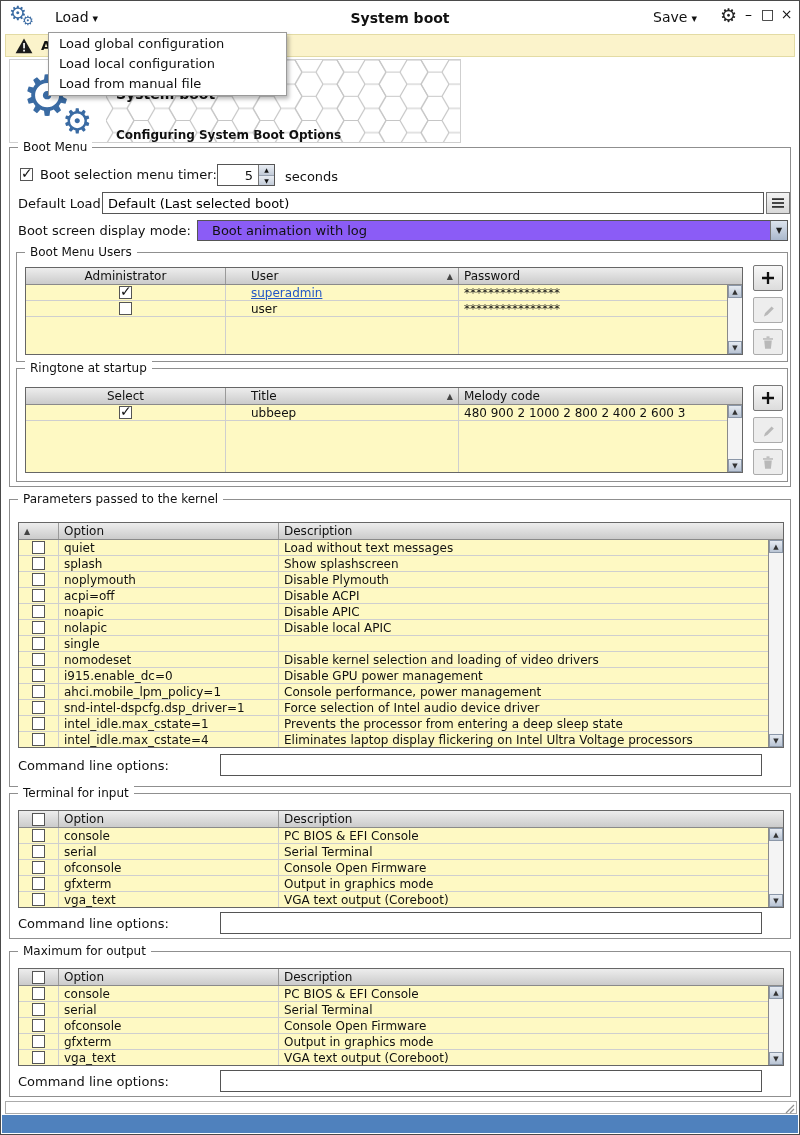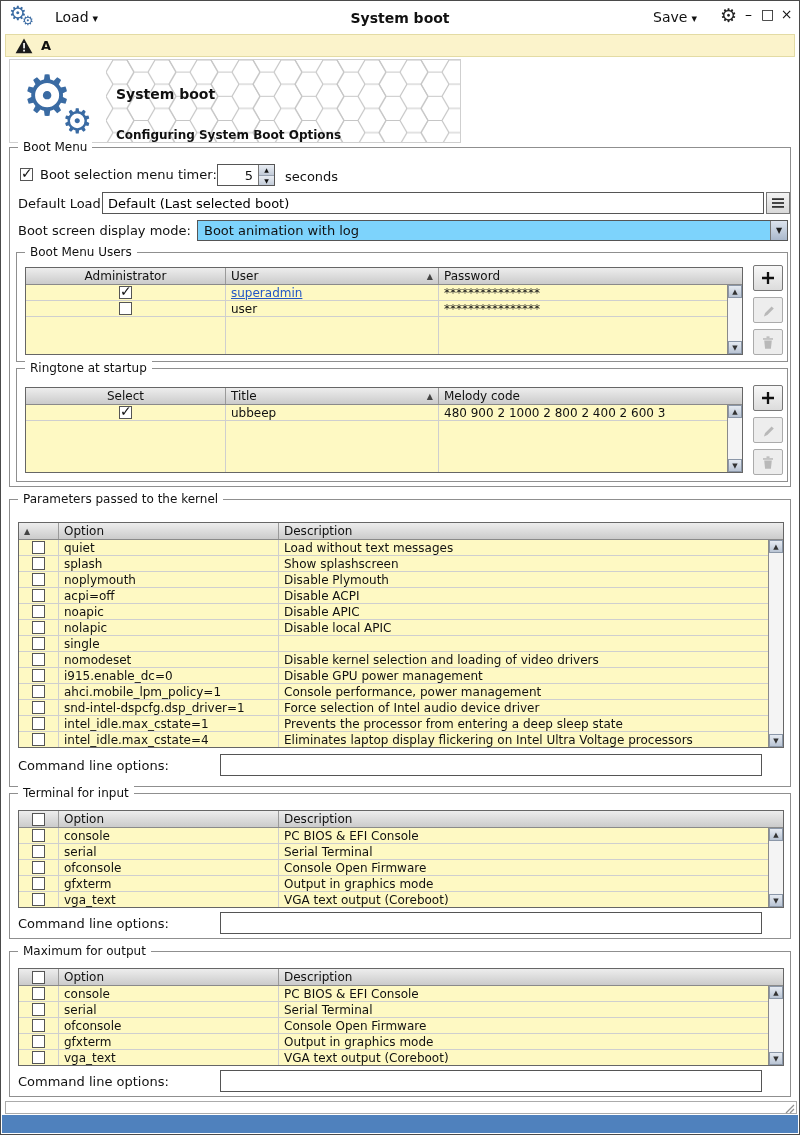--- a/index.html
+++ b/index.html
@@ -169,6 +169,11 @@
     <div class="header-subtitle">Configuring System Boot Options</div>
   </div>
 
+  <div class="menu-popup">
+    <div class="menu-item">Load global configuration</div>
+    <div class="menu-item">Load local configuration</div>
+    <div class="menu-item">Load from manual file</div>
+  </div>
 
   <div class="fs fs-bootmenu">
     <span class="legend">Boot Menu</span>

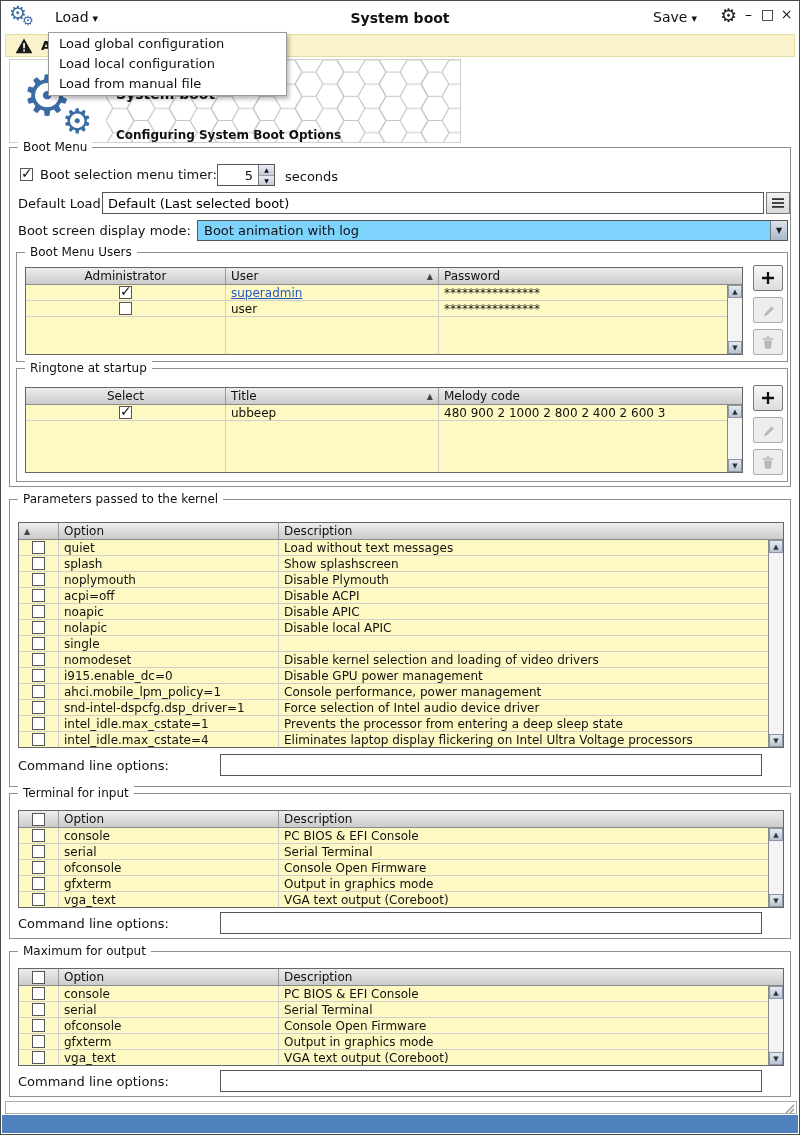--- a/index.html
+++ b/index.html
@@ -68,7 +68,7 @@
   .btn { border:1px solid #777; background:linear-gradient(#f3f3f3,#d9d9d9); display:flex; align-items:center; justify-content:center; }
 
   
-  .combo { position:absolute; left:187px; top:72px; width:591px; height:21px; border:1px solid #555; background:#7dd3fc; display:flex; }
+  .combo { position:absolute; left:187px; top:72px; width:591px; height:21px; border:1px solid #555; background:#8b5cf6; display:flex;padding-left:8px; }
   .combo-text { flex:1; display:flex; align-items:center; padding:0 6px; font-size:13px; }
   .combo-btn { width:17px; border-left:1px solid #777; background:linear-gradient(#dde4ee,#aab8cc); display:flex; align-items:center; justify-content:center; font-size:8px; color:#222; }
 

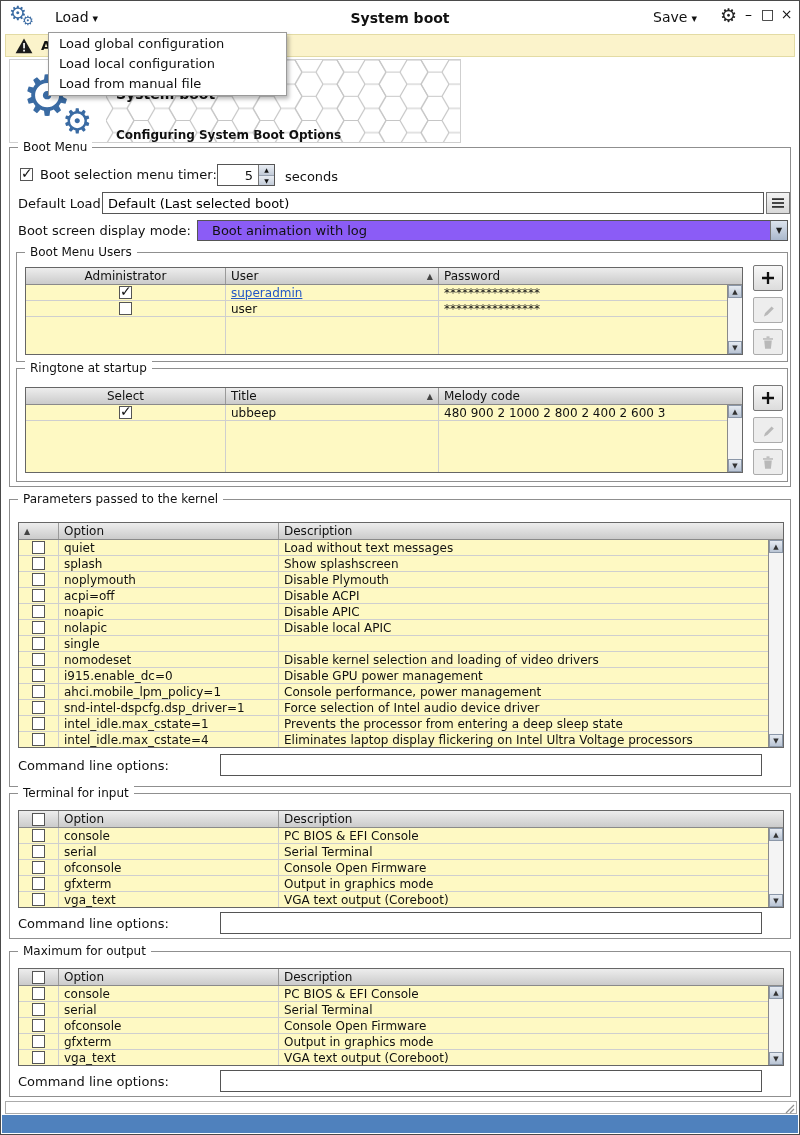--- a/index.html
+++ b/index.html
@@ -87,7 +87,7 @@
   .dt-fill .c { height:100%; }
 
   .t-users .col1 { width:200px; }
-  .t-users .col2 { width:213px; }
+  .t-users .col2 { width:213px;margin-left:20px; }
   .t-users .col3 { flex:1; border-right:none; }
   .t-opts .col1 { width:40px; }
   .t-opts .col2 { width:220px; }

